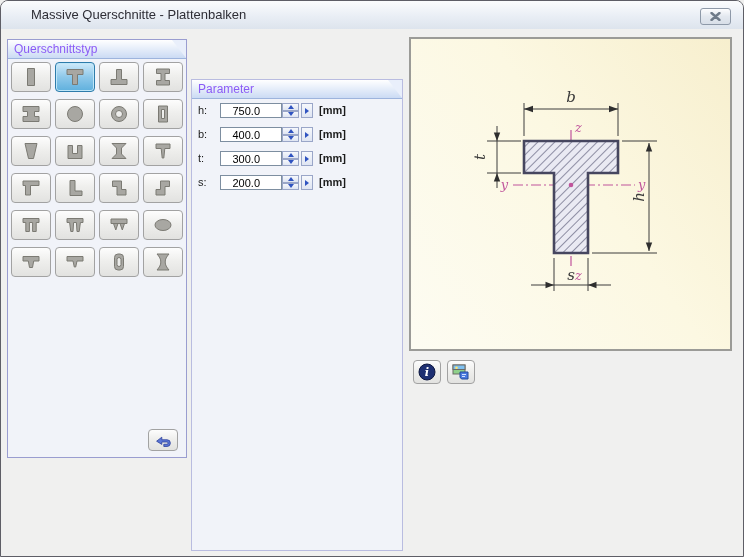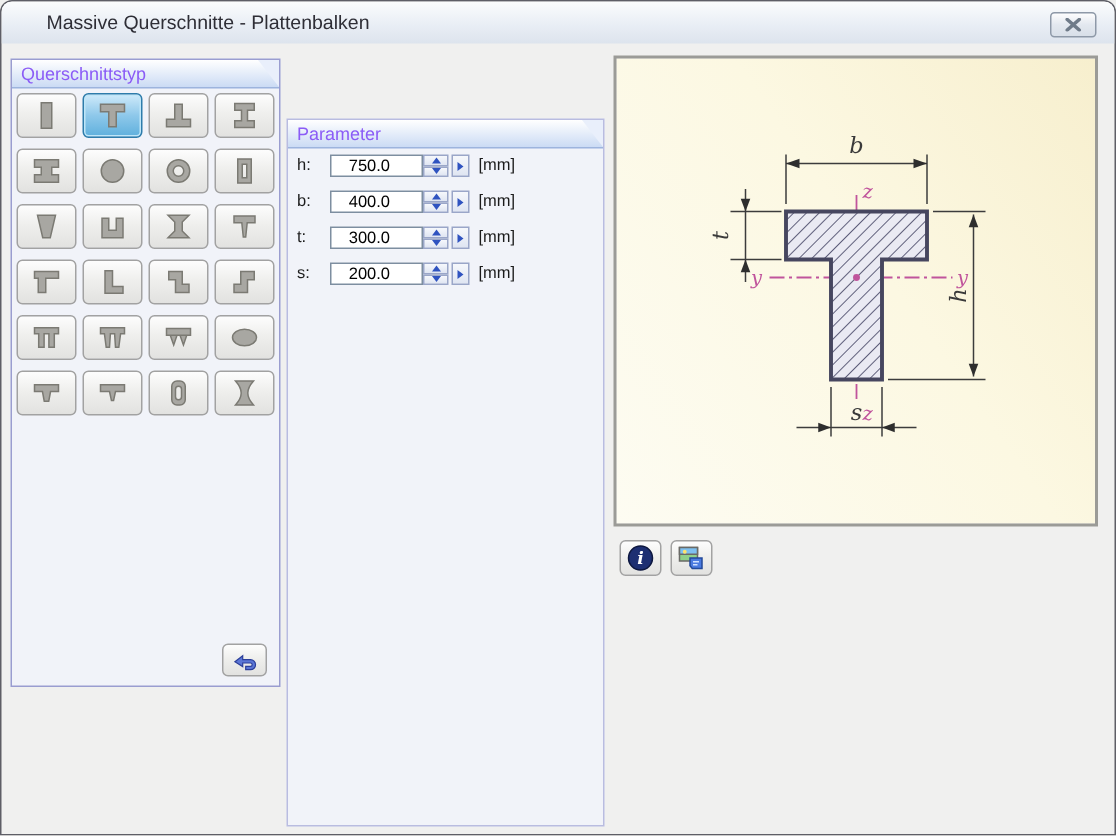--- a/index.html
+++ b/index.html
@@ -33,7 +33,7 @@
   .tri-dn{width:0;height:0;border-left:3.5px solid transparent;border-right:3.5px solid transparent;border-top:4.5px solid #2f53c0;}
   .pick{position:absolute;left:109px;top:0;width:12px;height:15px;border:1px solid #9aa6c8;background:linear-gradient(#f6f8fc,#dfe5f2);padding:0;display:flex;align-items:center;justify-content:center;box-sizing:border-box;}
   .tri-rt{width:0;height:0;border-top:3.5px solid transparent;border-bottom:3.5px solid transparent;border-left:4.5px solid #2f53c0;}
-  .punit{position:absolute;left:127px;top:1px;font-size:11px;color:#1c1c1c;}
+  .punit{position:absolute;left:127px;top:1px;font-size:11px;color:#1c1c1c;font-weight:bold;}
   
   .combo{position:absolute;left:4px;top:24px;width:108px;height:22px;border:1px solid #98a6b4;background:#fdfdfd;box-sizing:border-box;}
   .combo .arrow{position:absolute;right:5px;top:8px;width:0;height:0;border-left:4px solid transparent;border-right:4px solid transparent;border-top:4px solid #8a8a8a;}

